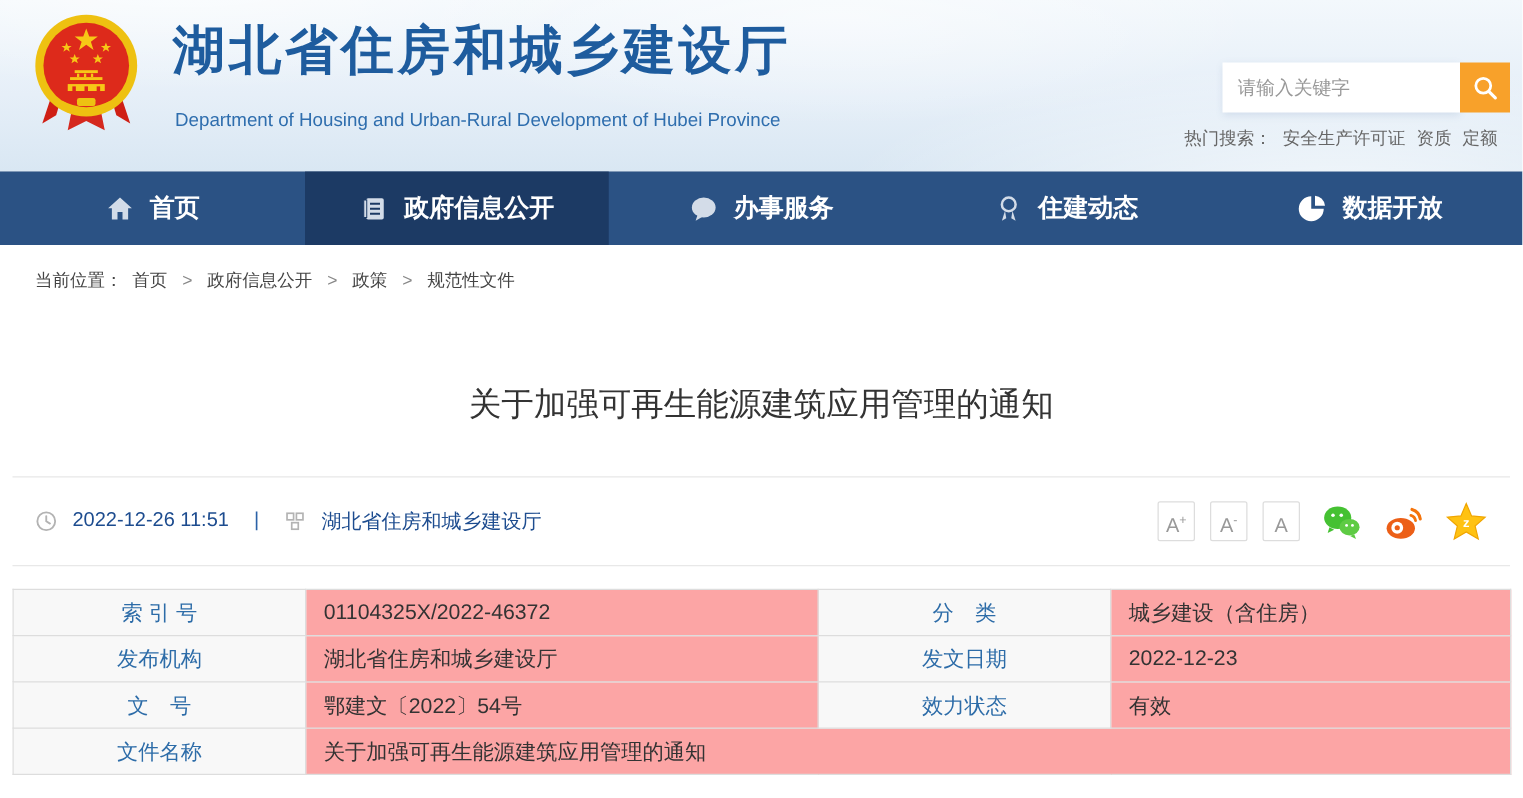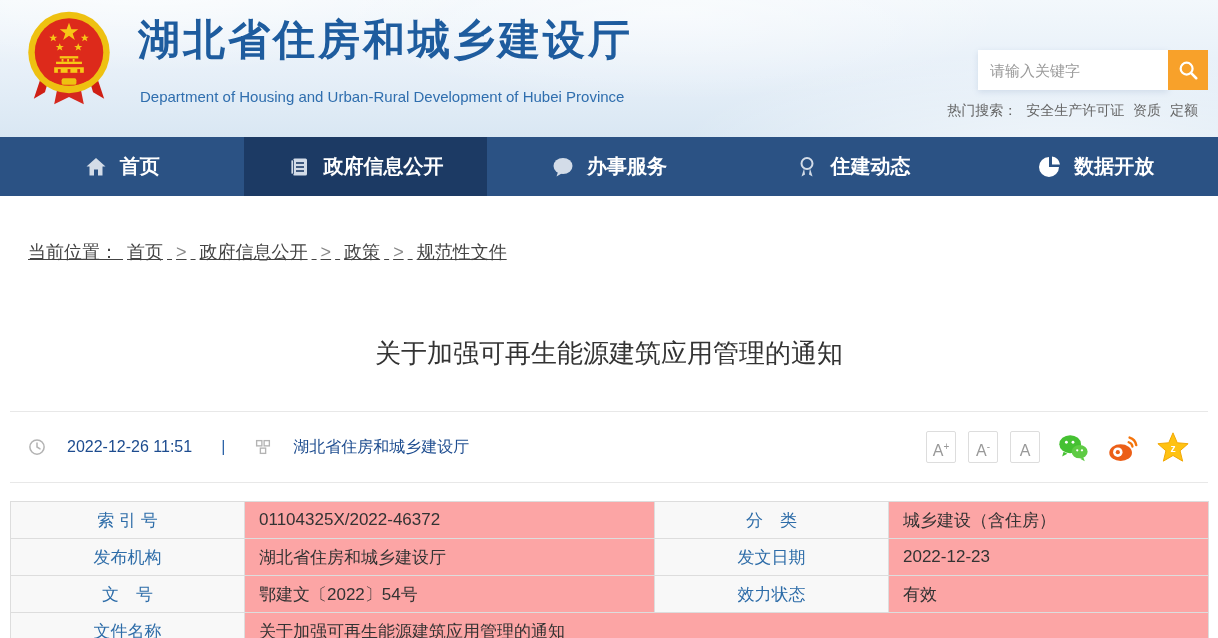--- a/index.html
+++ b/index.html
@@ -46,7 +46,7 @@
   .nav-item svg { display:block; }
 
   
-  .breadcrumb { margin:44px 0 0 28px; font-size:18px; color:#444;text-decoration:underline; }
+  .breadcrumb { margin:20px 0 0 28px; font-size:14px; color:#444; }
   .breadcrumb a { color:#444; text-decoration:none; margin:0 4px; }
   .breadcrumb .sep { color:#888; margin:0 4px; }
 

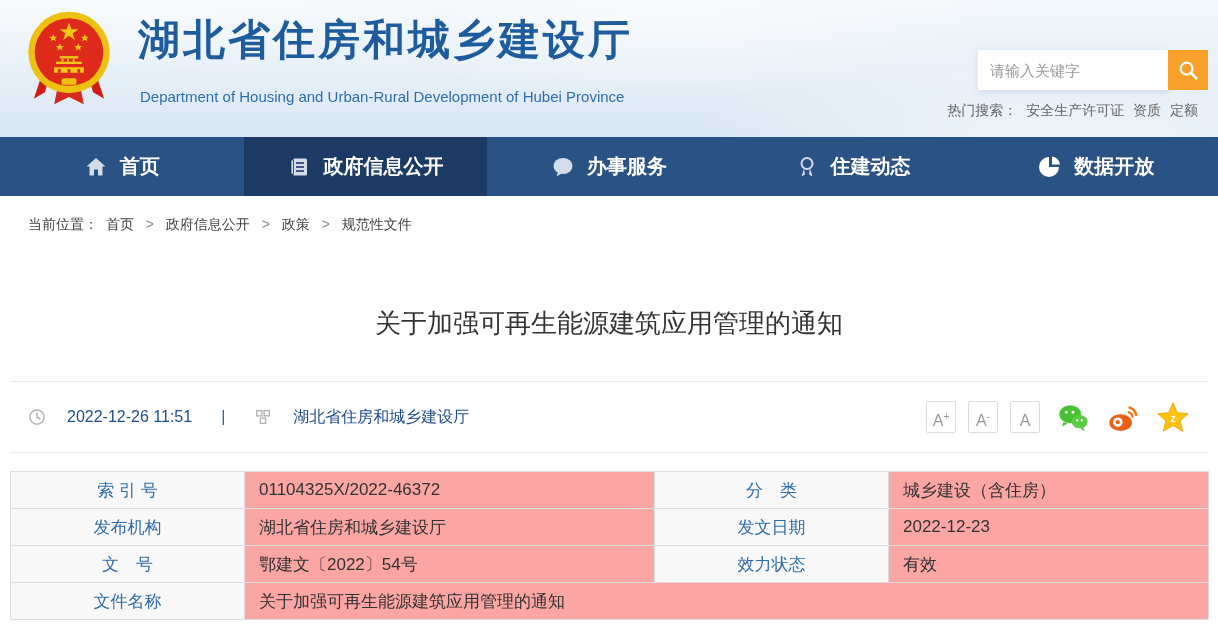--- a/index.html
+++ b/index.html
@@ -58,7 +58,7 @@
     border-top:1px solid #e8e8e8; border-bottom:1px solid #e8e8e8;
     display:flex; align-items:center; justify-content:space-between; padding:0 18px;
   }
-  .meta-left { display:flex; align-items:center; gap:21px; font-size:16px; color:#1d4c8f; }
+  .meta-left { display:flex; align-items:center; gap:12px; font-size:16px; color:#1d4c8f; }
   .meta-divider { color:#2b62a7; margin:0 8px; }
   .meta-right { display:flex; align-items:center; gap:12px; }
   .font-btn {

